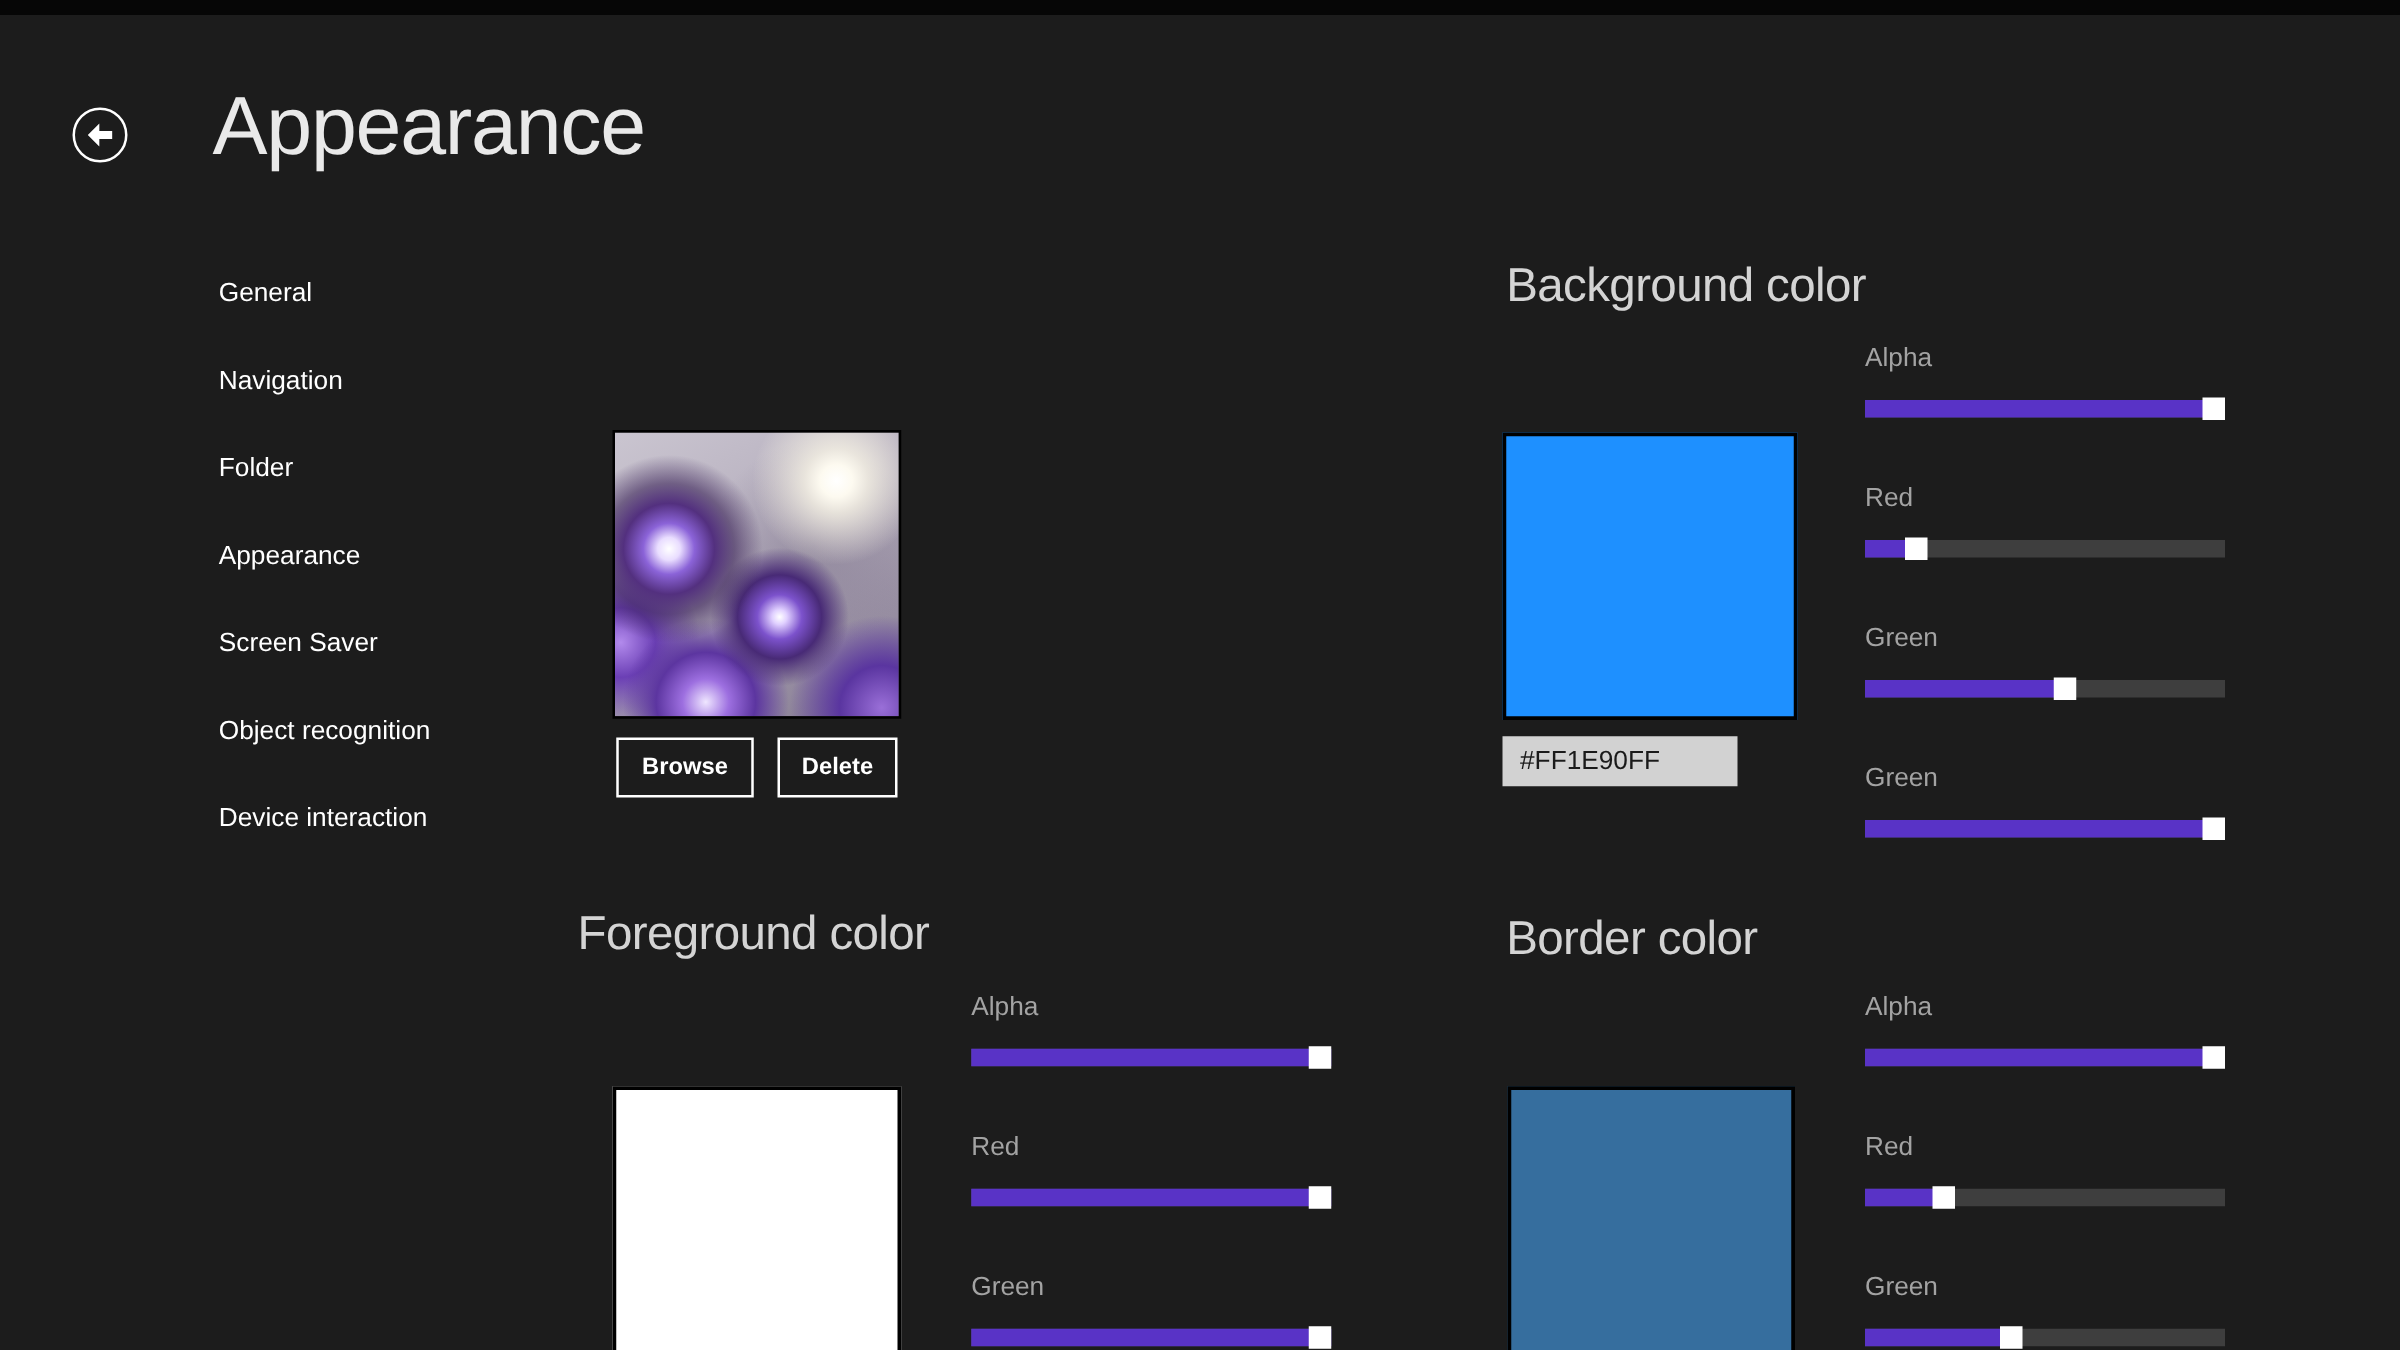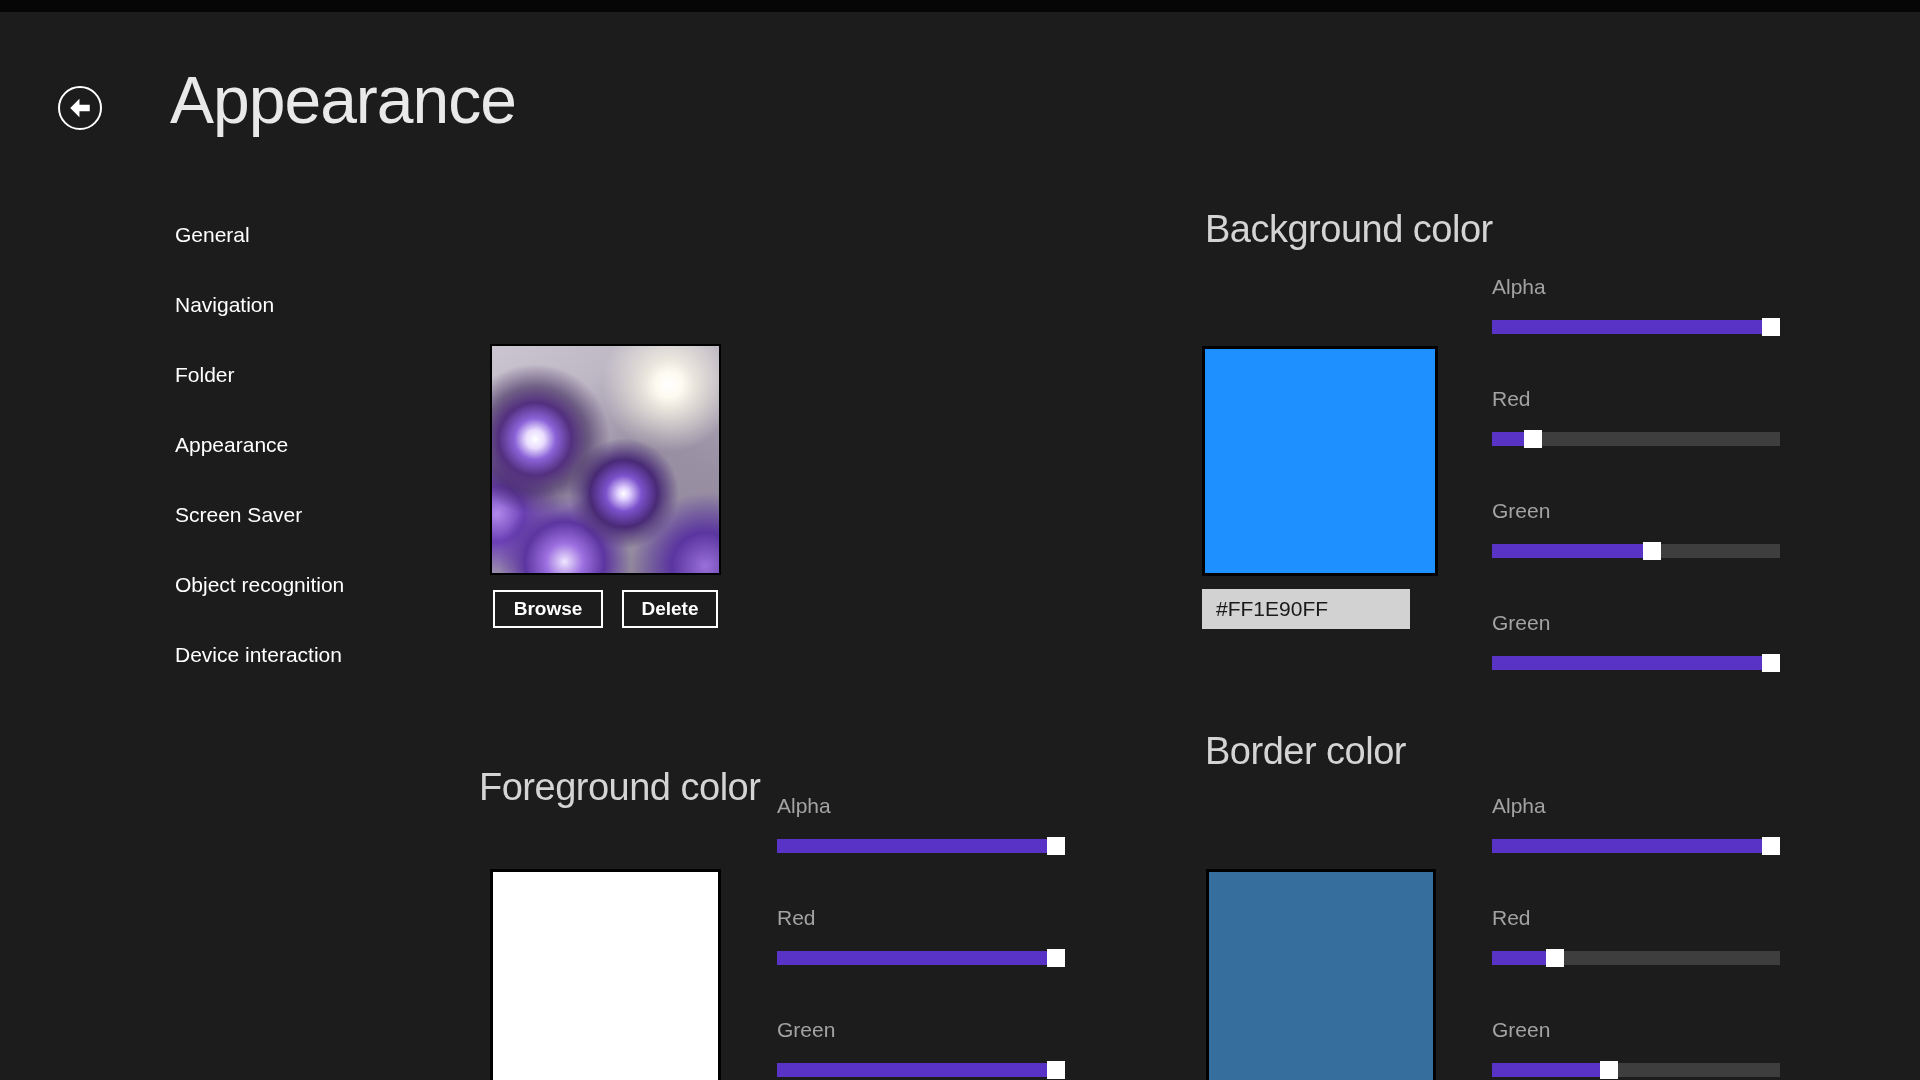--- a/index.html
+++ b/index.html
@@ -40,7 +40,7 @@
            linear-gradient(150deg,#cac5d0 0%,#b7b0bf 40%,#9c93a6 70%,#837990 100%);}
 
   
-  .btn{position:absolute;top:590px;height:38px;box-sizing:border-box;border:2px solid #fff;
+  .btn{position:absolute;top:590px;height:48px;box-sizing:border-box;border:2px solid #fff;
        background:transparent;color:#fff;font-size:19px;font-weight:700;font-family:inherit;
        cursor:pointer;text-align:center;line-height:34px;padding:0;}
   #browse-btn{left:493px;width:110px;}

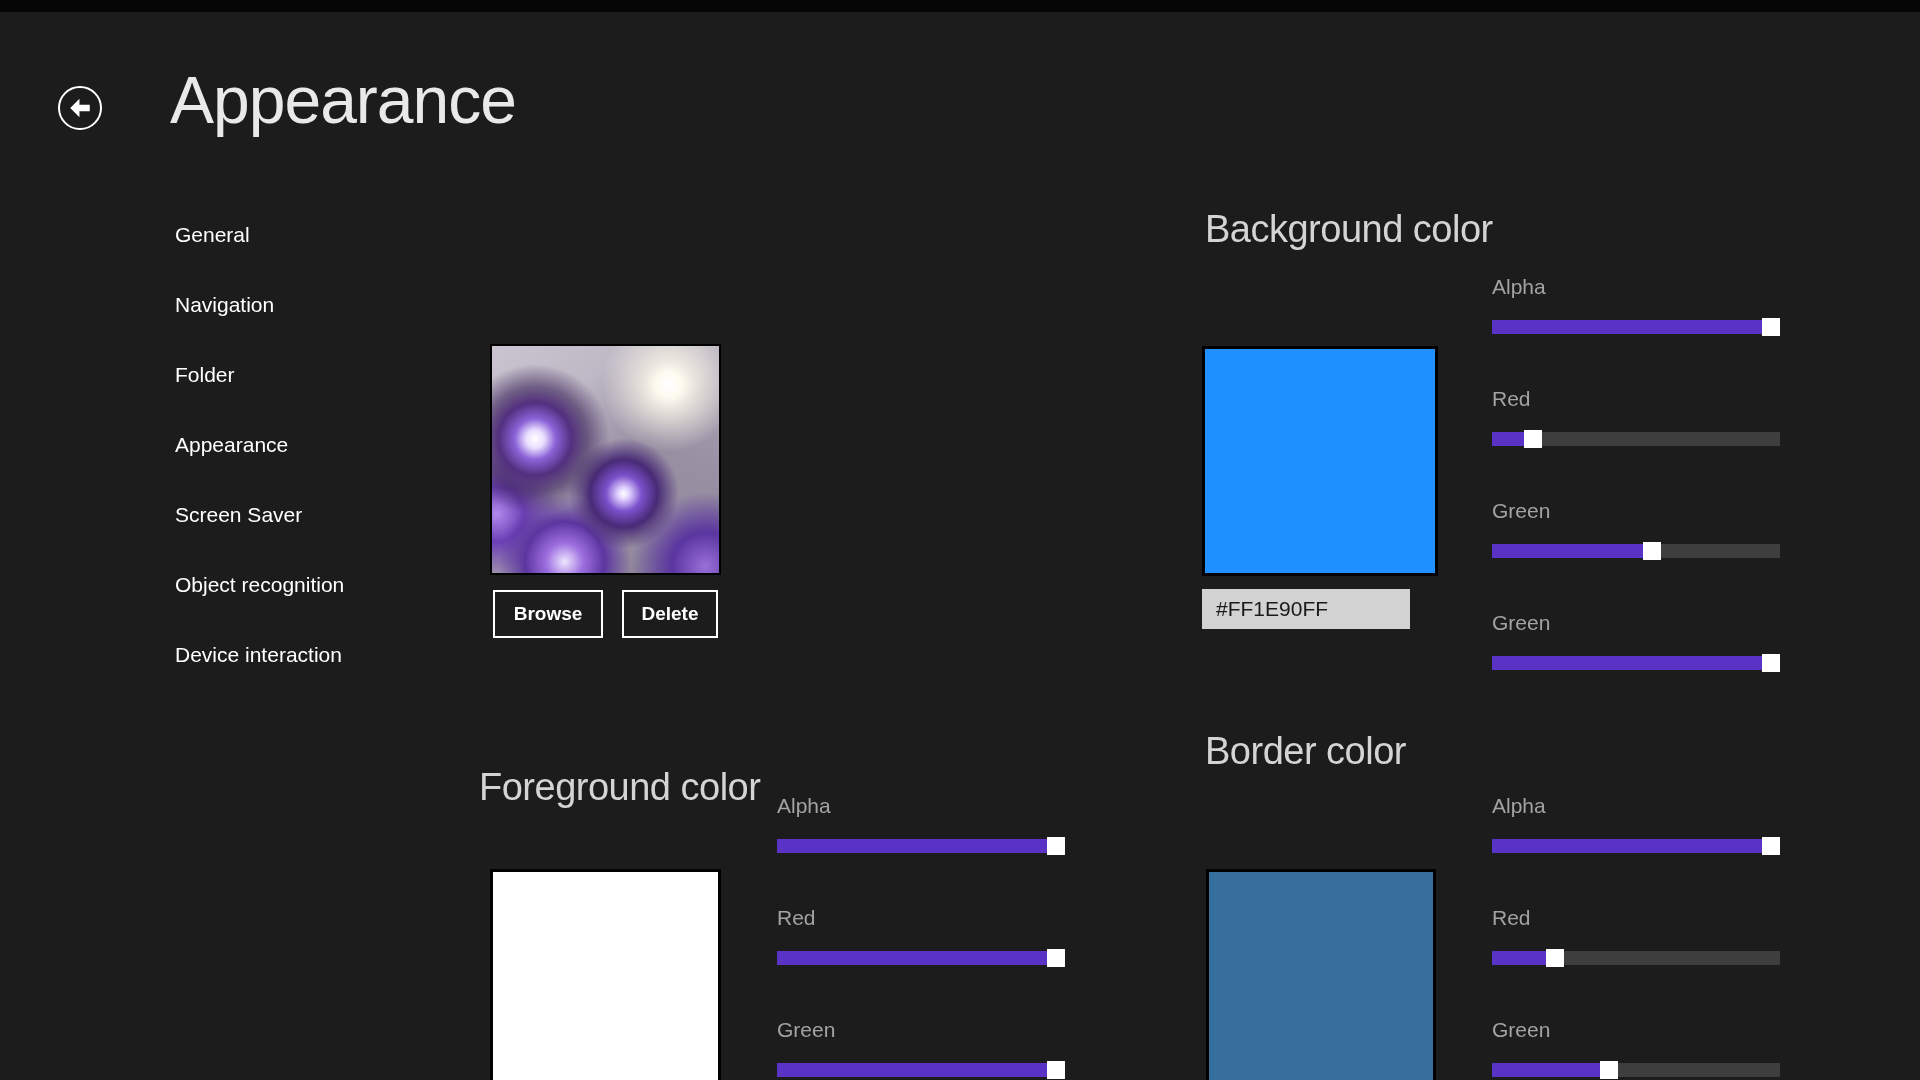--- a/index.html
+++ b/index.html
@@ -53,7 +53,7 @@
   #border-swatch{left:1206px;top:869px;width:230px;height:230px;}
 
   
-  #hex-field{position:absolute;left:1202px;top:589px;width:208px;height:40px;box-sizing:border-box;
+  #hex-field{position:absolute;left:1202px;top:589px;width:188px;height:40px;box-sizing:border-box;
              background:#D2D2D2;border:0;color:#1a1a1a;font-size:21px;font-family:inherit;
              padding:0 0 0 14px;outline:none;}
 

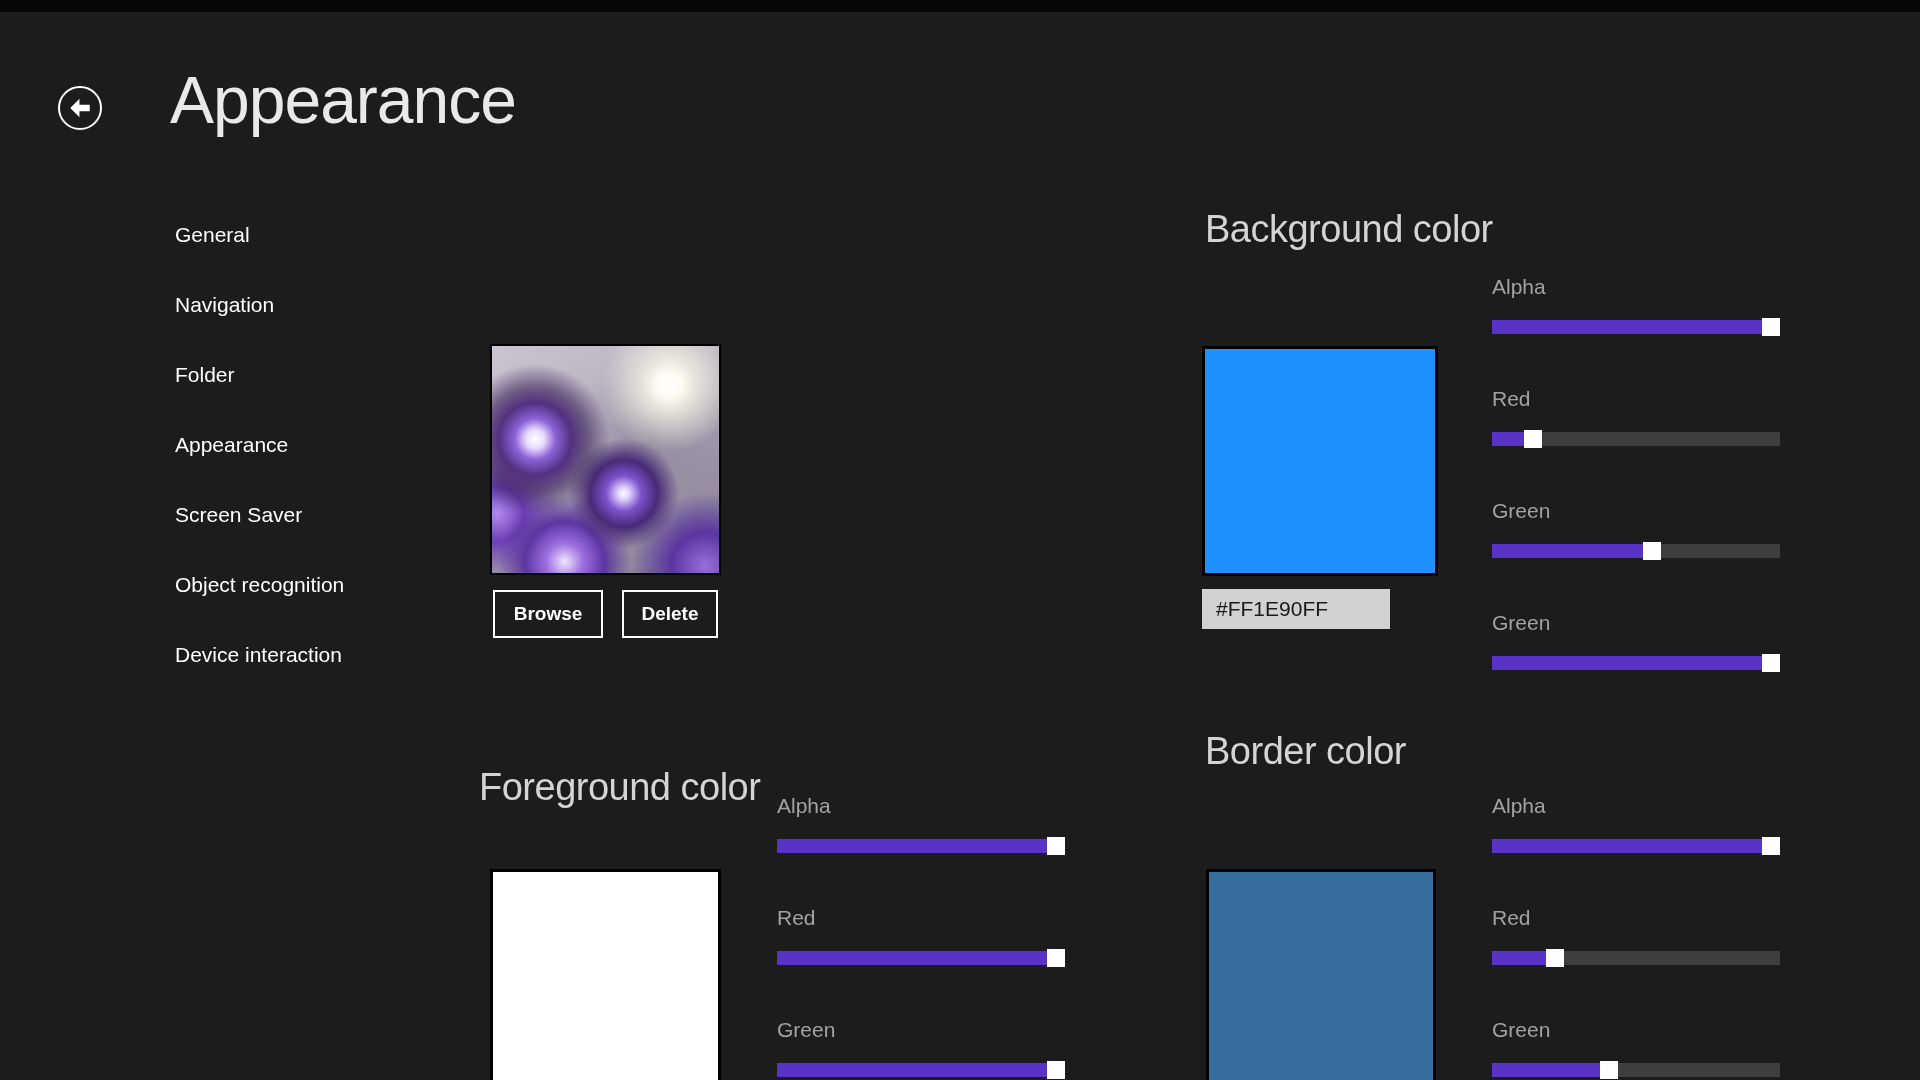--- a/index.html
+++ b/index.html
@@ -24,7 +24,7 @@
                  line-height:1;letter-spacing:-0.5px;}
   #bgimg-title{left:489px;top:210px;}
   #bgcolor-title{left:1205px;top:210px;}
-  #fgcolor-title{left:479px;top:728px;margin-top:40px;}
+  #fgcolor-title{left:462px;top:728px;}
   #bordercolor-title{left:1205px;top:732px;}
 
   

